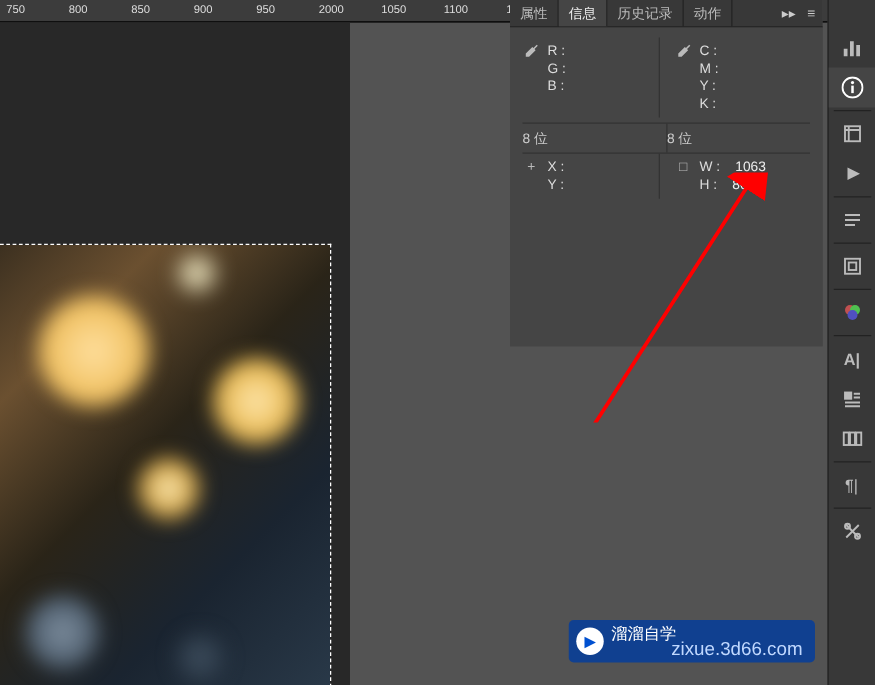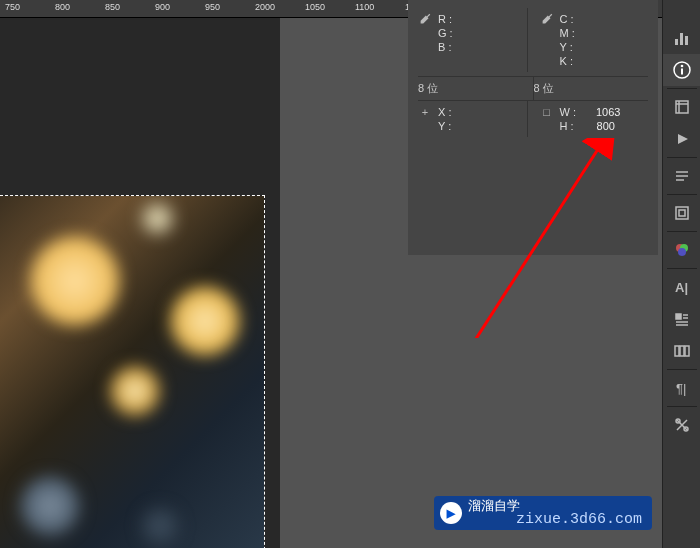--- a/index.html
+++ b/index.html
@@ -261,6 +261,15 @@
 </div>
 
 <div class="panel-group">
+  <div class="tabs">
+    <div class="tab">属性</div>
+    <div class="tab active">信息</div>
+    <div class="tab">历史记录</div>
+    <div class="tab">动作</div>
+    <div class="spacer"></div>
+    <div class="menu-btn">▸▸</div>
+    <div class="menu-btn">≡</div>
+  </div>
   <div class="info-body">
     <div class="info-row">
       <div class="info-col">

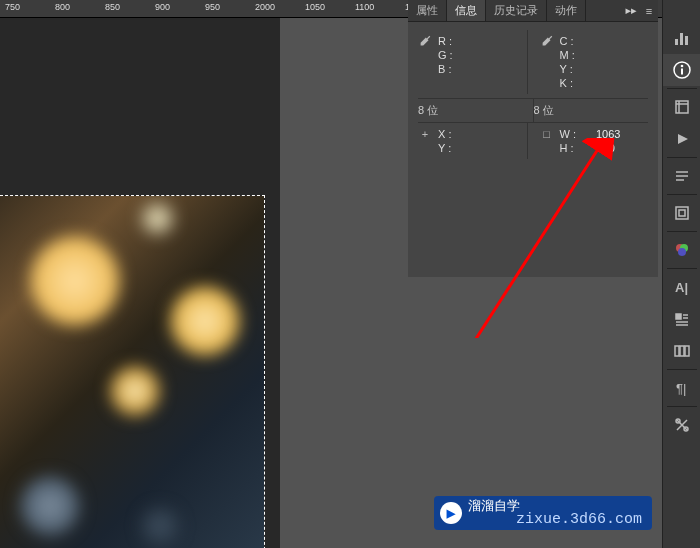--- a/index.html
+++ b/index.html
@@ -150,7 +150,7 @@
   font-size: 11px;
 }
 .bit-col.divider { border-left: 1px solid #333; }
-.wh-val { color: #eee; display: inline-block; min-width: 40px; text-align: center; }
+.wh-val { color: #eee; display: inline-block; min-width: 40px; text-align: left; }
 .doc-line {
   padding: 6px 0;
   font-size: 11px;

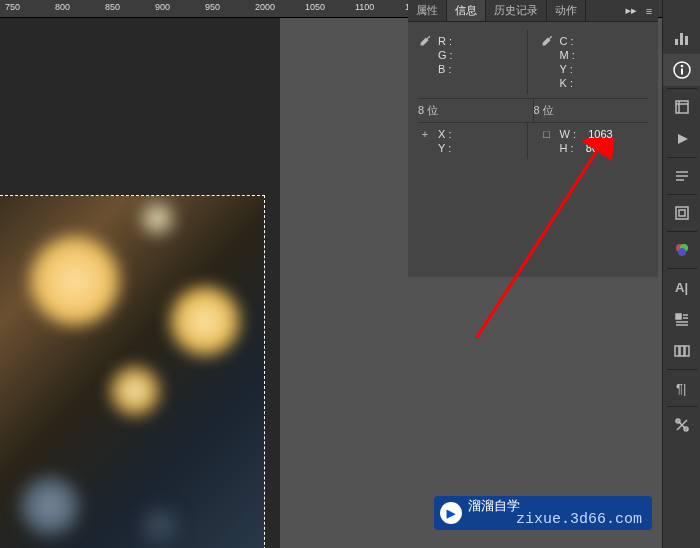--- a/index.html
+++ b/index.html
@@ -227,7 +227,6 @@
   color: #fff;
   font-size: 13px;
   line-height: 13px;
-  font-family: Liberation Mono, monospace;
 }
 .watermark .wt small { font-size: 15px; color: #c0d8ff; display: block; margin-left: 48px; }
 </style>

